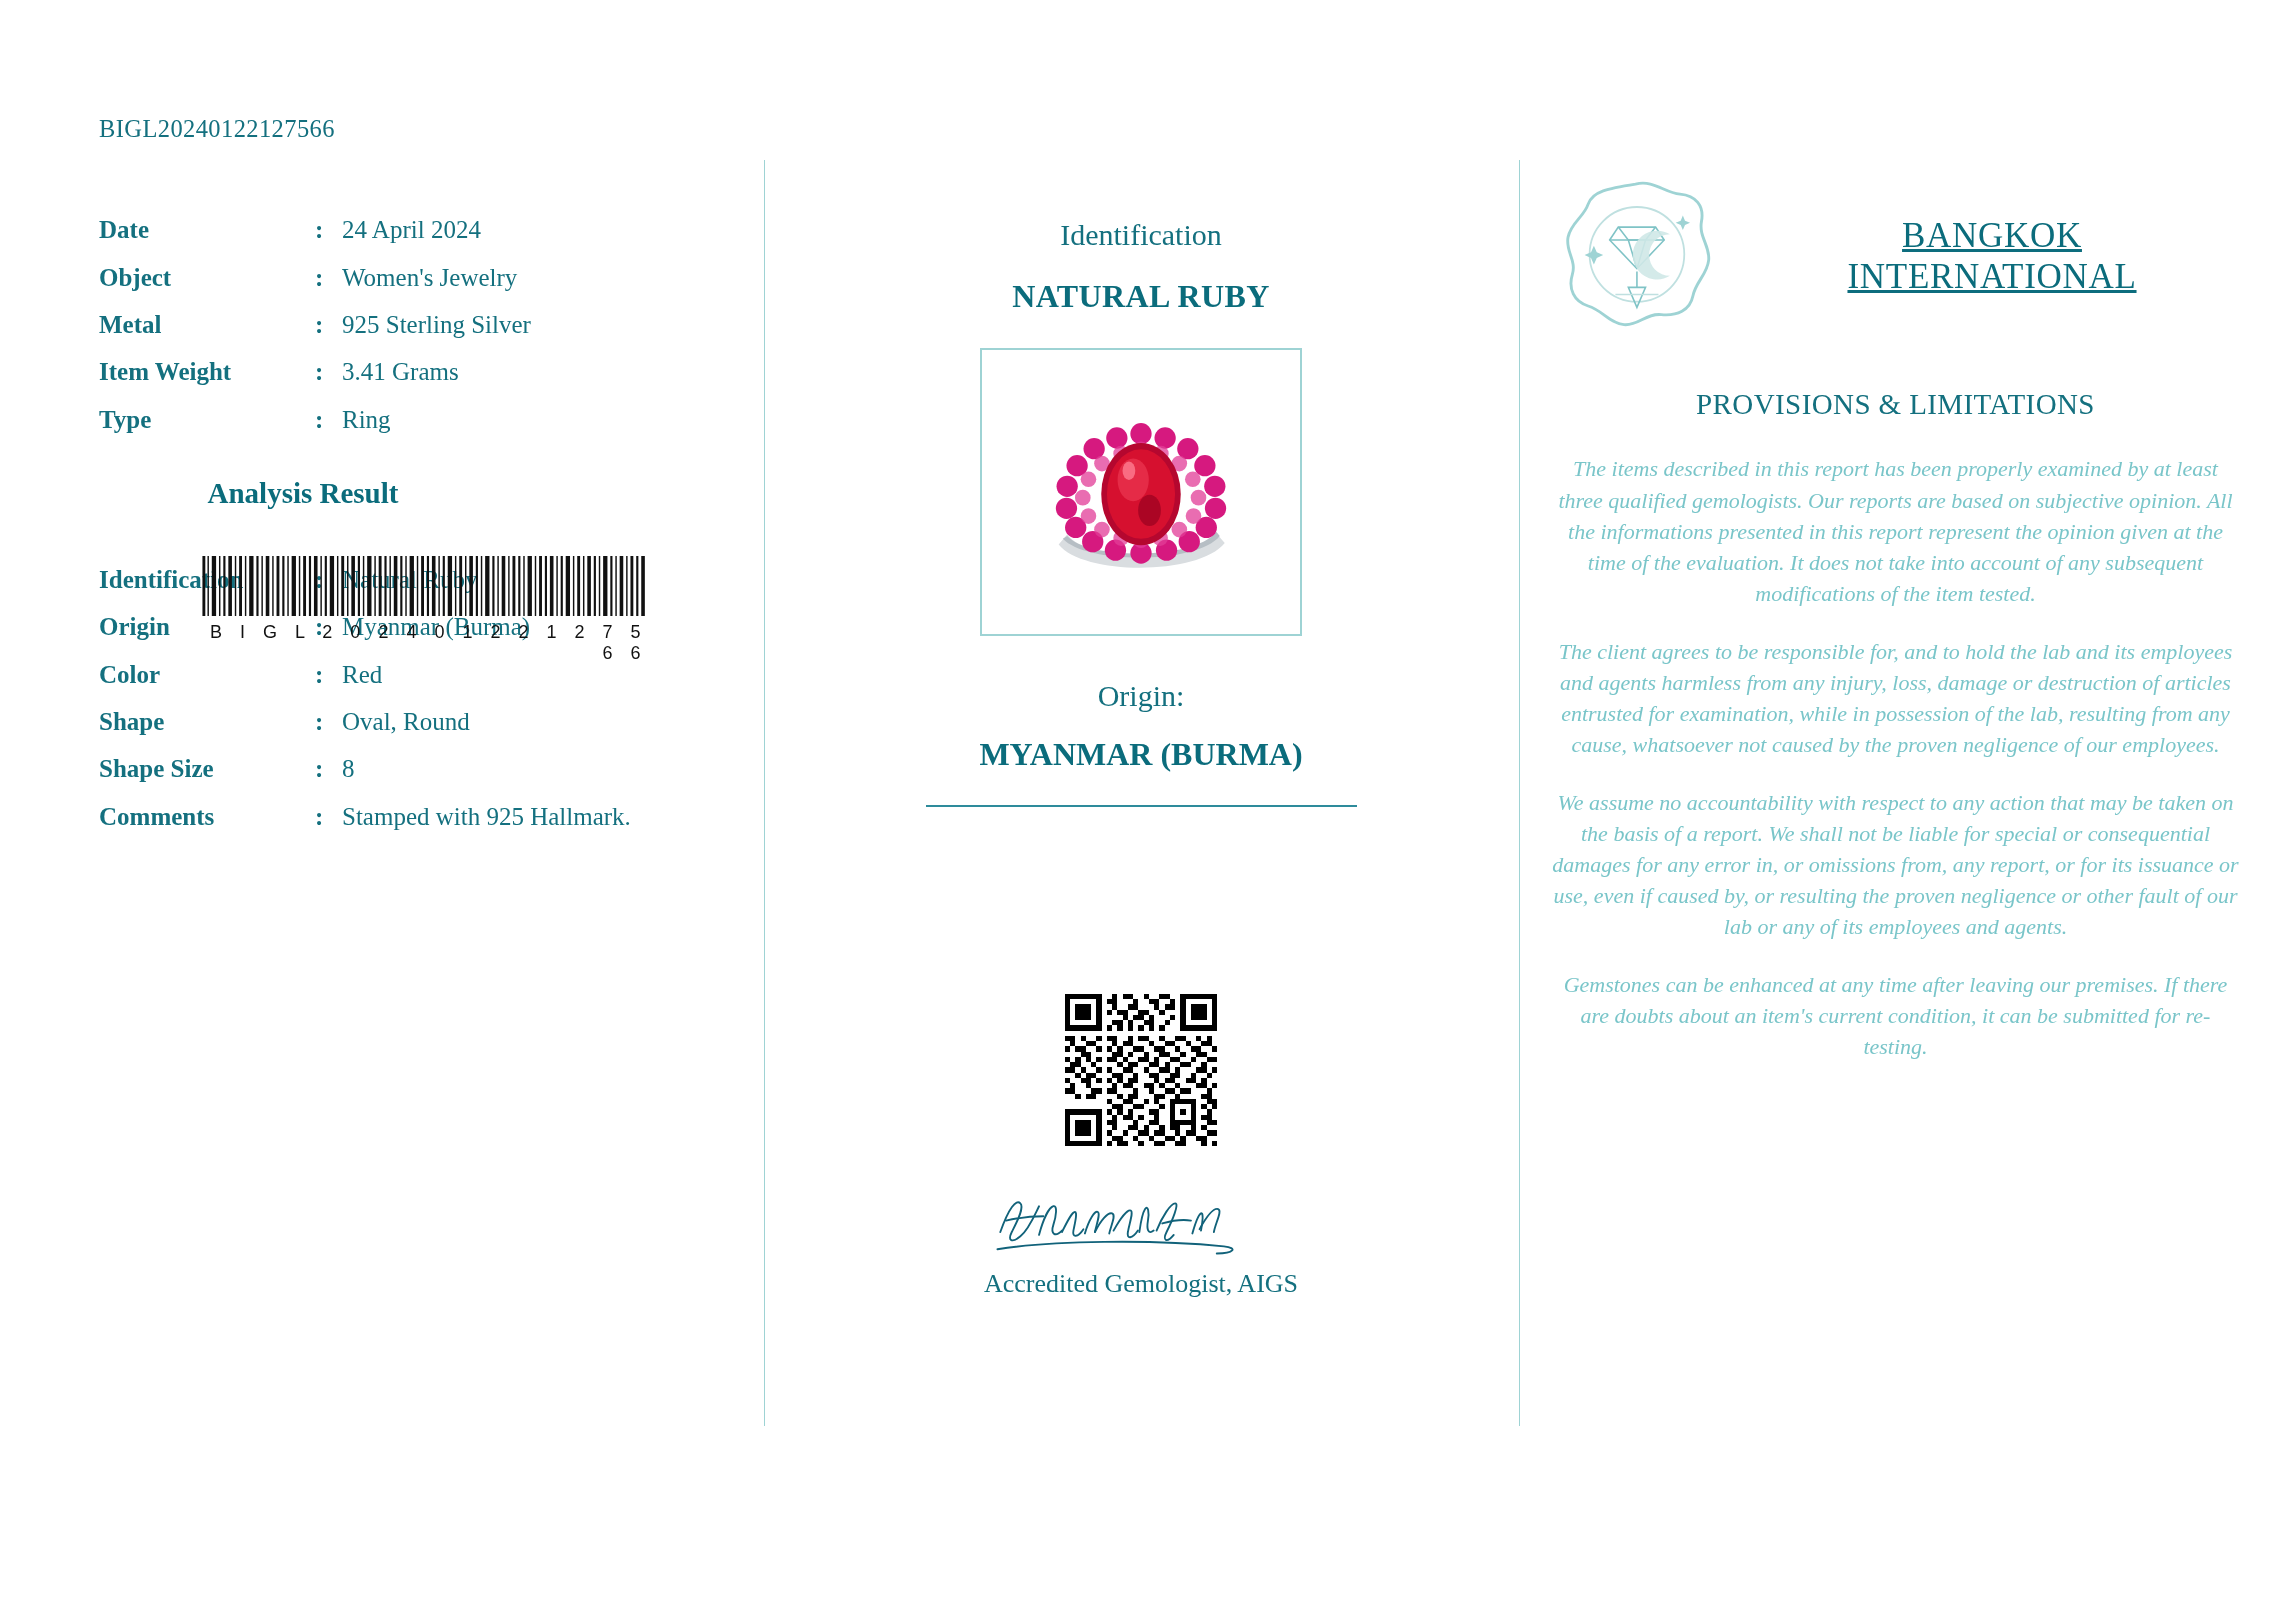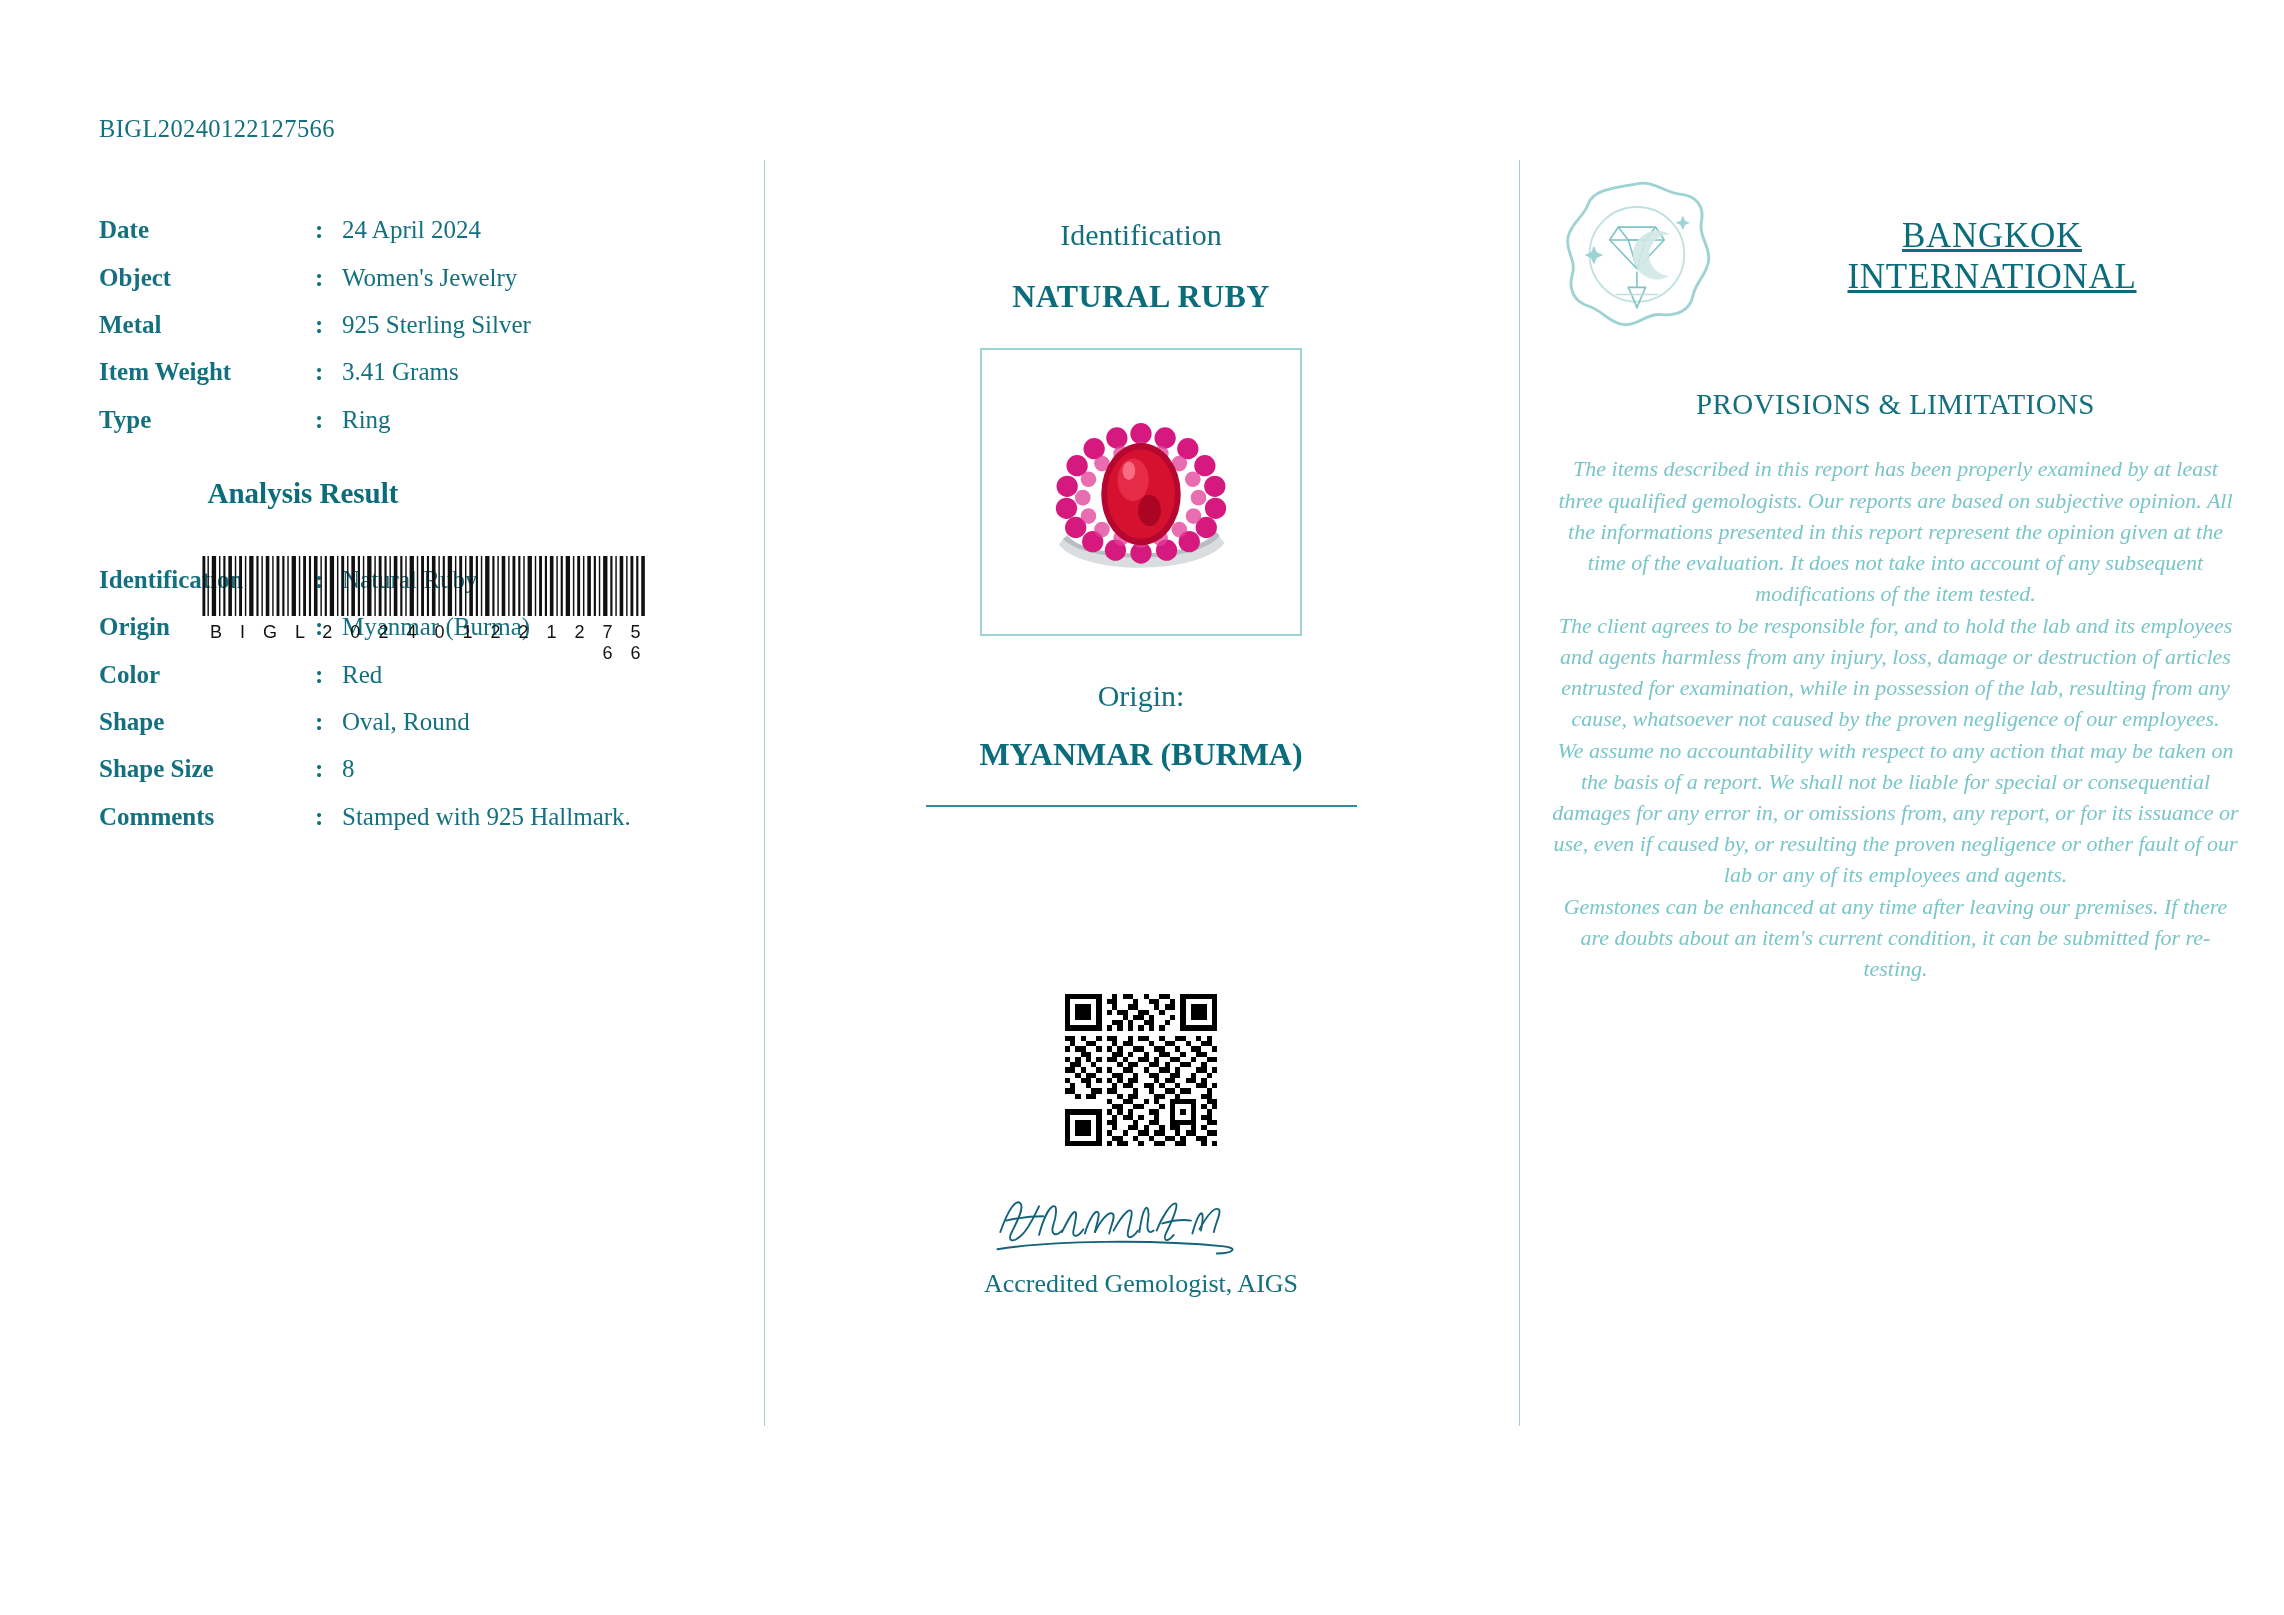--- a/index.html
+++ b/index.html
@@ -202,6 +202,7 @@
     line-height: 1.42;
     color: #79c5c9;
     font-style: italic;
+    margin-top: 26px;
     font-family: "Liberation Serif", serif;
   }
   .prov-p.first { margin-top: 32px; }

